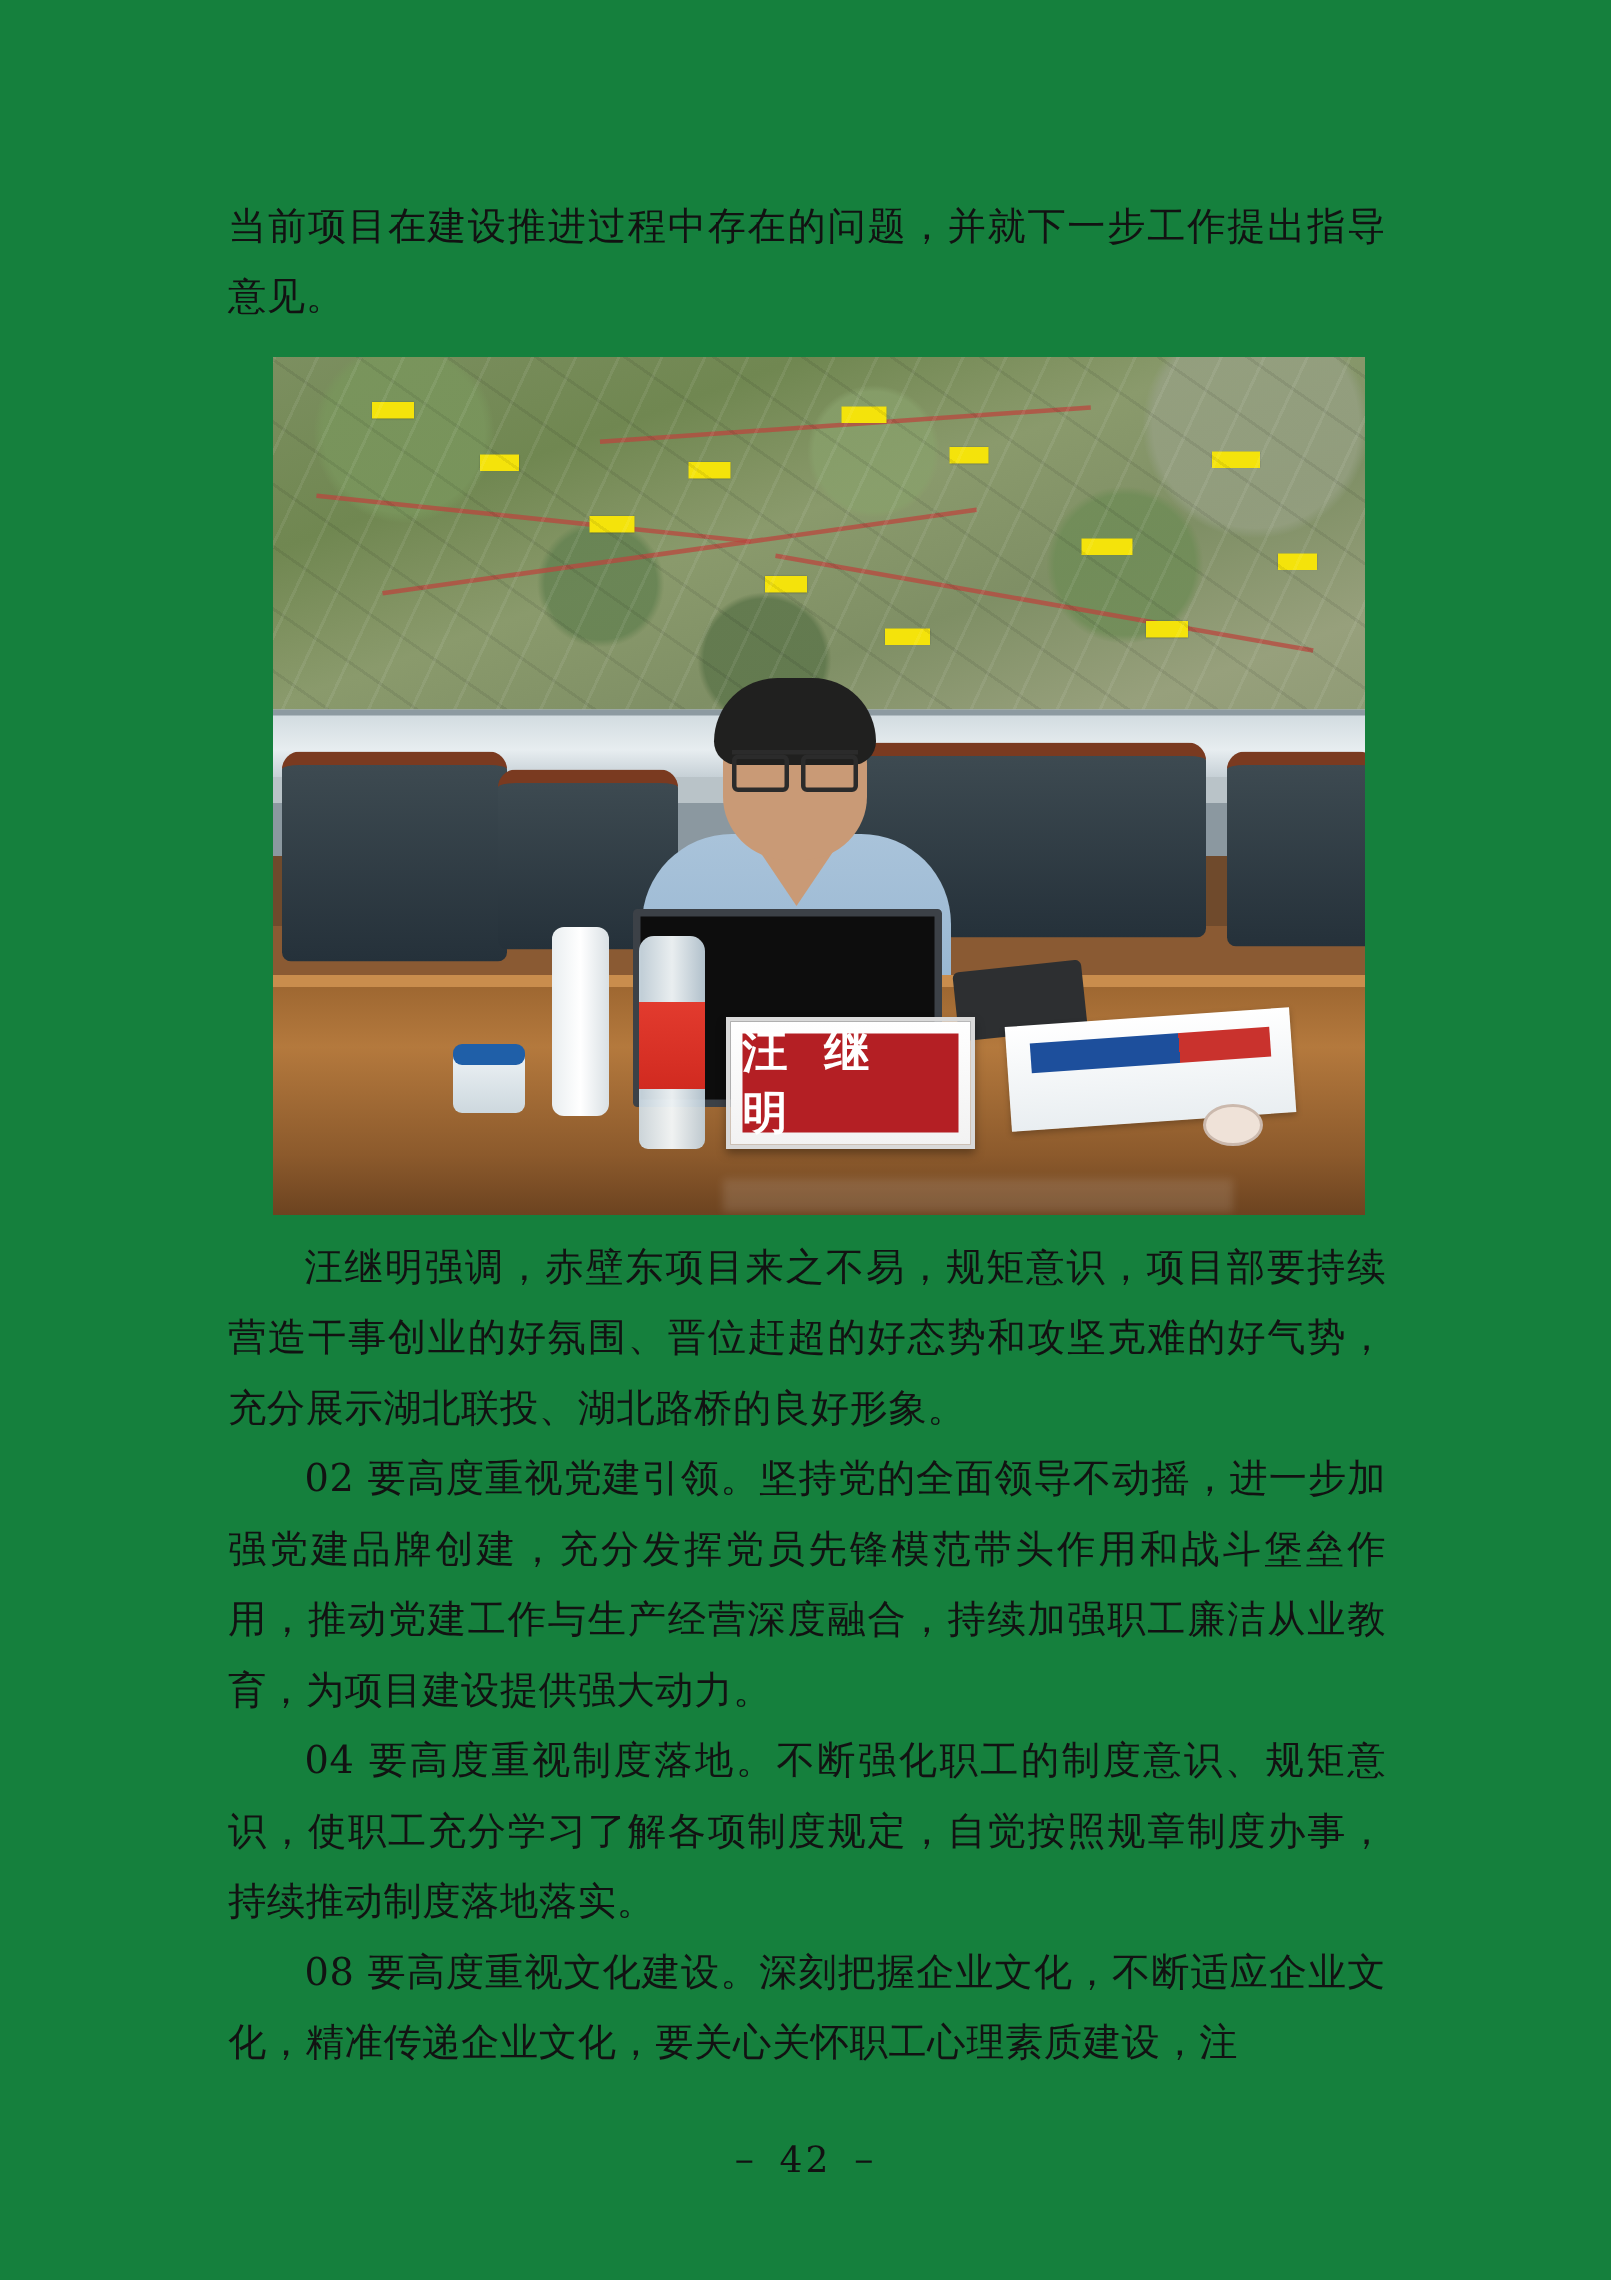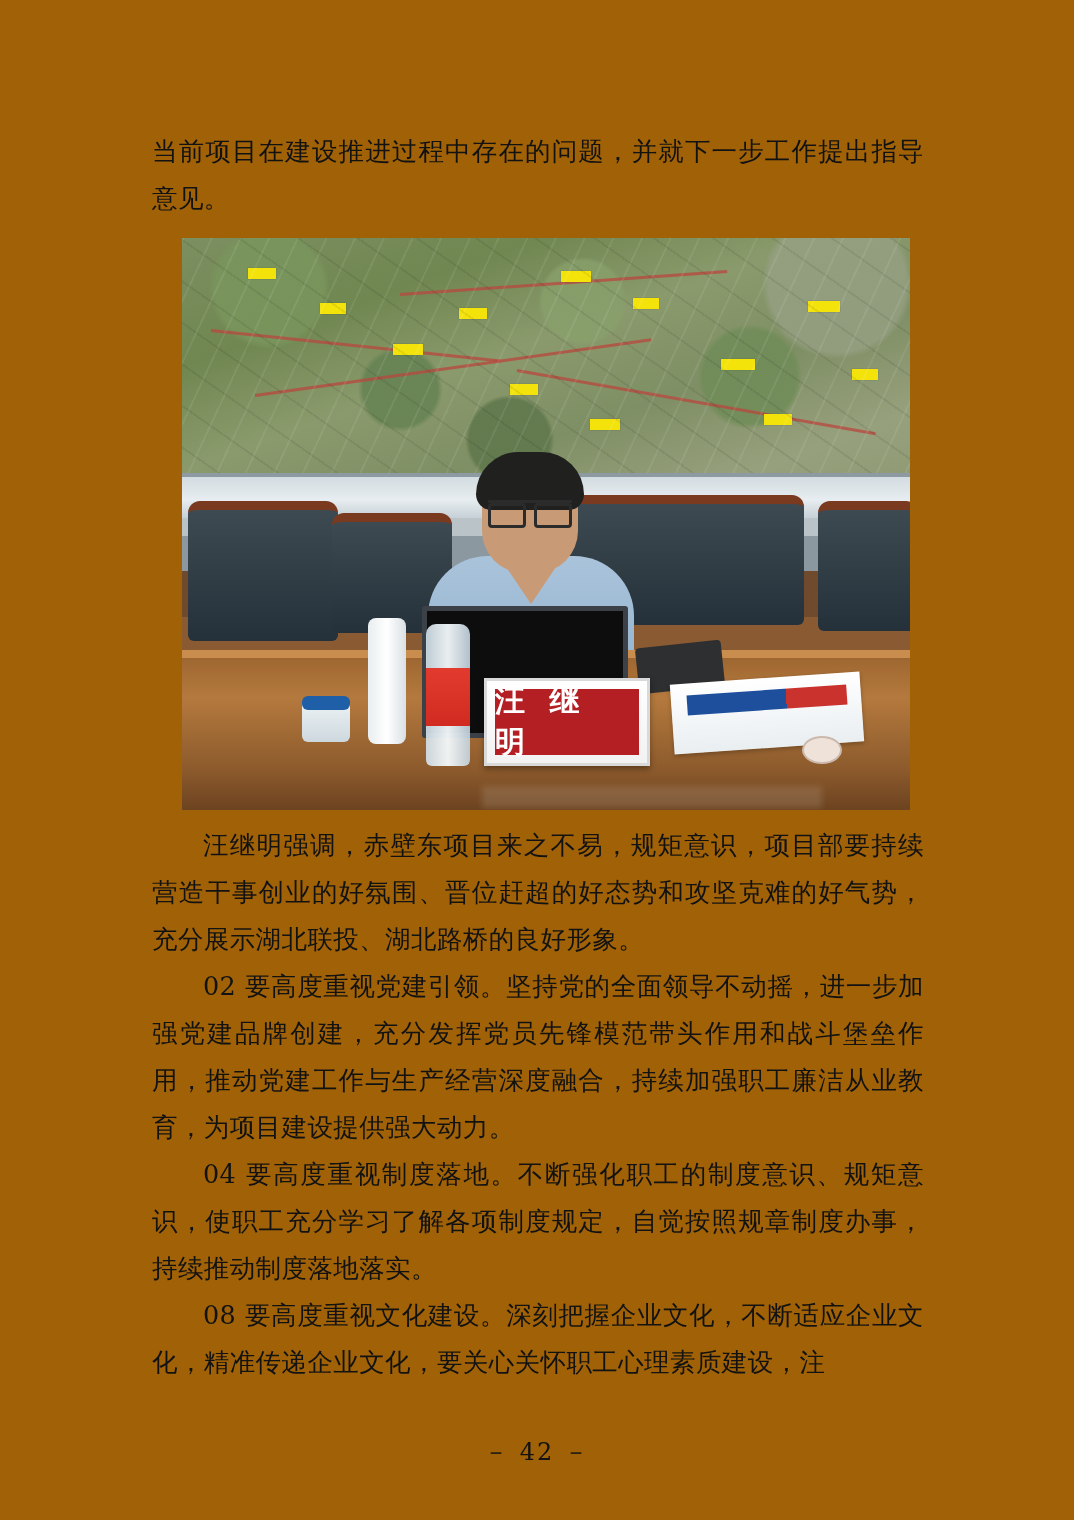--- a/index.html
+++ b/index.html
@@ -11,7 +11,7 @@
     width: 1074px;
     height: 1520px;
     position: relative;
-    background: #a16207;
+    background: #15803d;
     font-family: "DejaVu Serif", "Liberation Serif", serif;
     box-sizing: border-box;
     overflow: hidden;

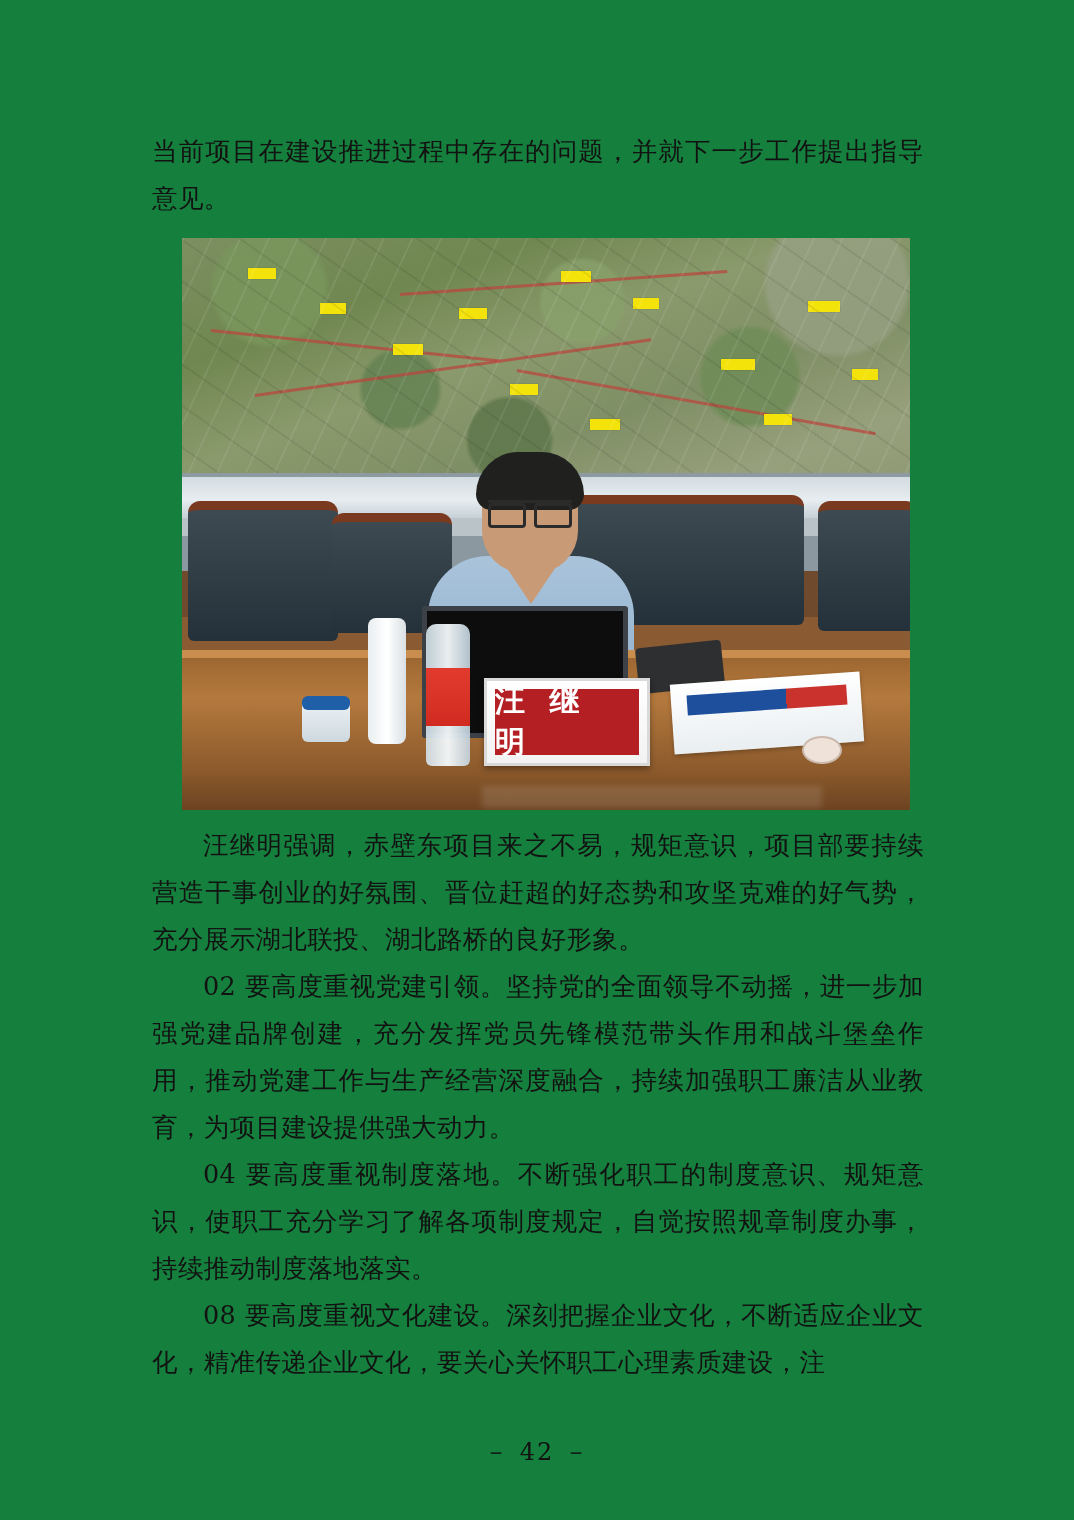--- a/index.html
+++ b/index.html
@@ -285,7 +285,7 @@
   .footer {
     position: absolute;
     left: 0;
-    bottom: 52px;
+    bottom: 64px;
     width: 100%;
     text-align: center;
     font-size: 24px;

